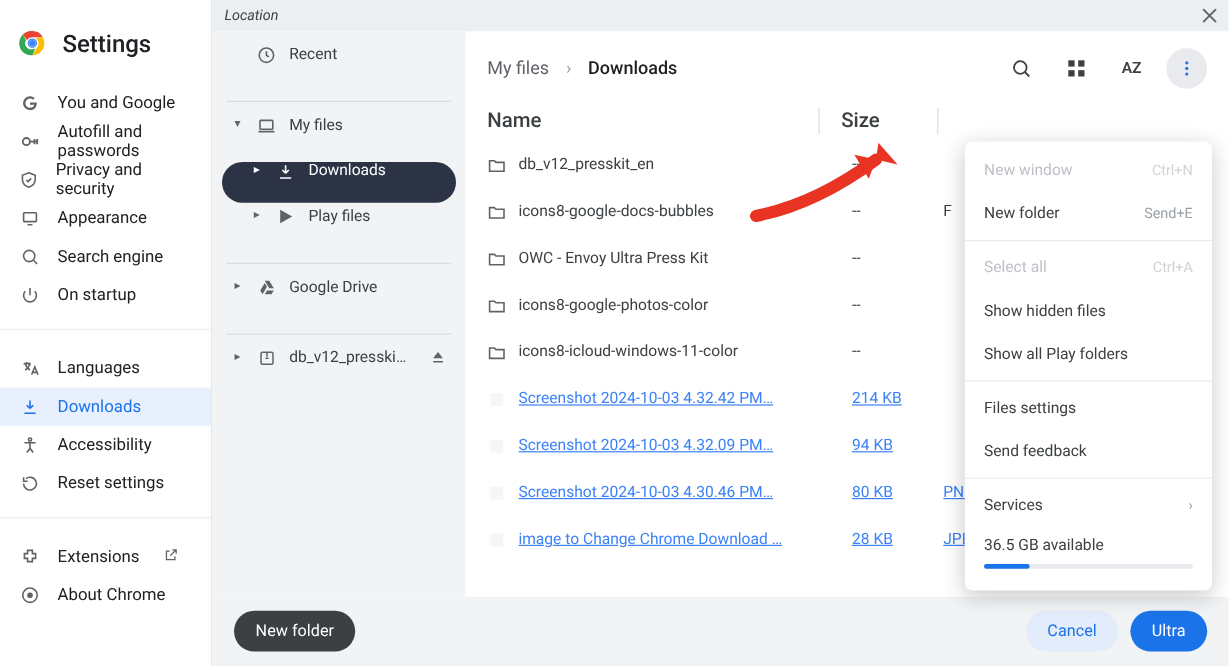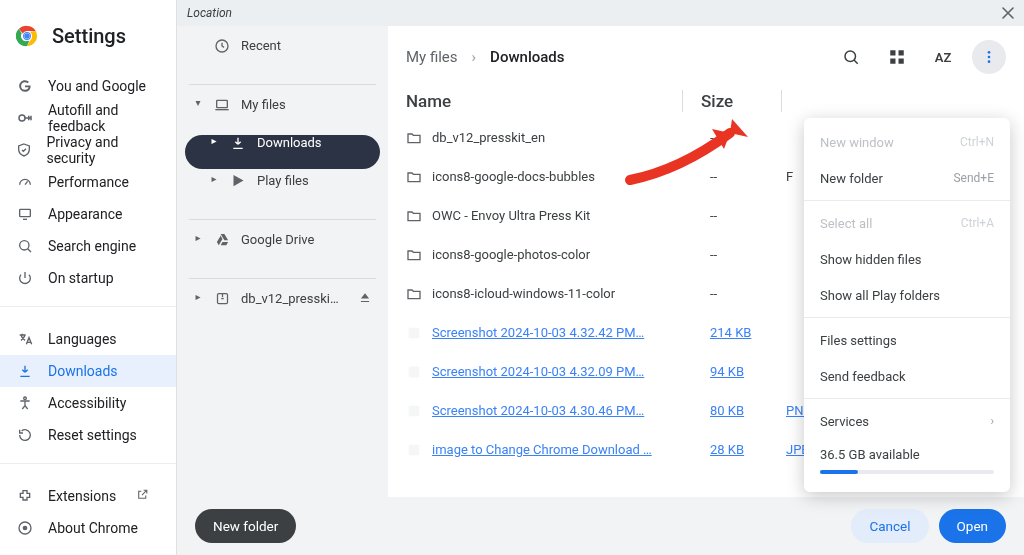--- a/index.html
+++ b/index.html
@@ -121,7 +121,7 @@
               <path d="M12 12h8m-3-3v6m3-6v6"></path>
             </svg>
           </span>
-          <span>Autofill and feedback</span>
+          <span>Autofill and passwords</span>
         </div>
         <div class="nav-item">
           <span class="icon">

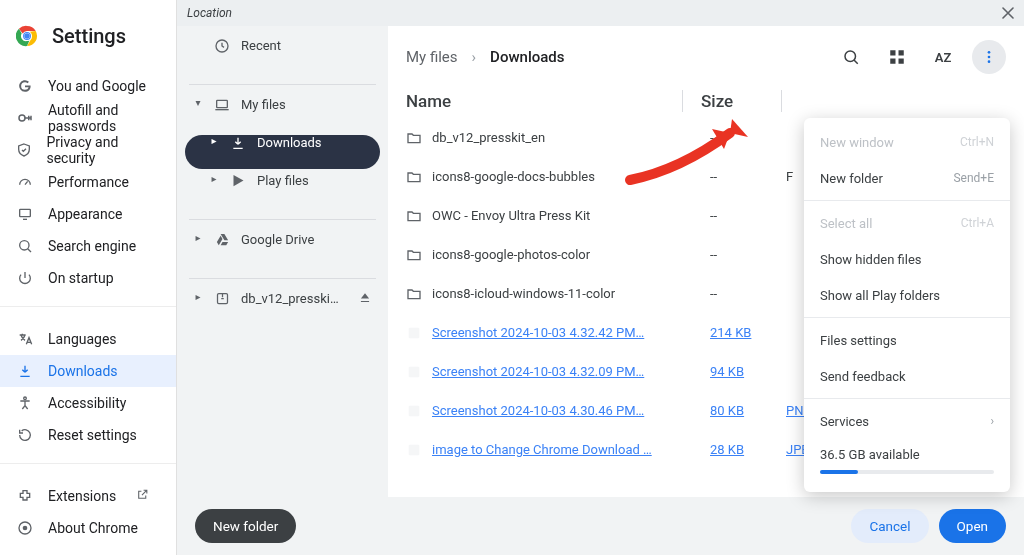--- a/index.html
+++ b/index.html
@@ -135,15 +135,6 @@
         <div class="nav-item">
           <span class="icon">
             <svg width="16" height="16" viewBox="0 0 24 24" fill="none" stroke="#5f6368" stroke-width="2">
-              <path d="M4 16a8 8 0 1 1 16 0"></path>
-              <path d="M12 16l4-5"></path>
-            </svg>
-          </span>
-          <span>Performance</span>
-        </div>
-        <div class="nav-item">
-          <span class="icon">
-            <svg width="16" height="16" viewBox="0 0 24 24" fill="none" stroke="#5f6368" stroke-width="2">
               <rect x="4" y="5" width="16" height="11" rx="1"></rect>
               <path d="M9 20h6"></path>
             </svg>

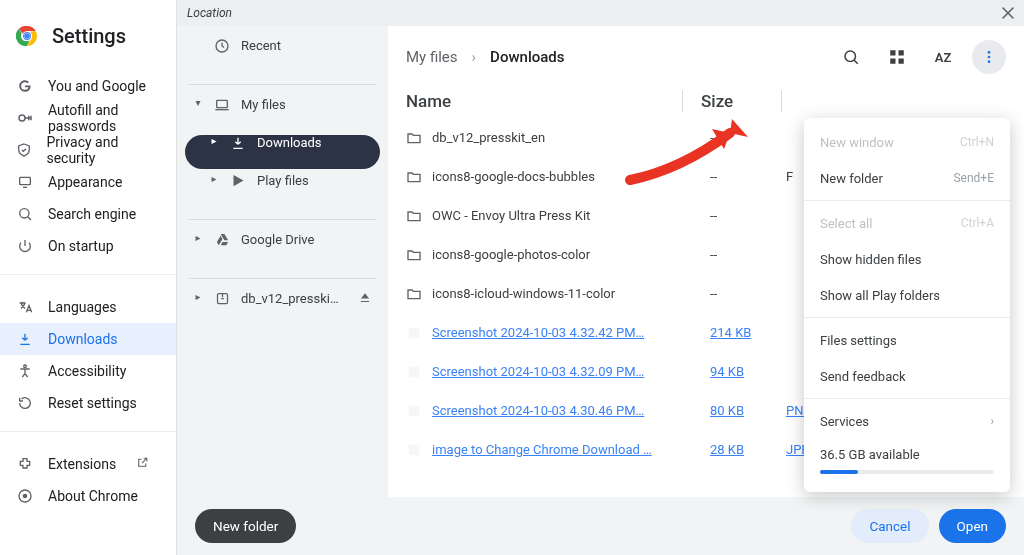--- a/index.html
+++ b/index.html
@@ -494,7 +494,7 @@
     <button class="pill-btn btn-newfolder">New folder</button>
     <div class="spacer"></div>
     <button class="pill-btn btn-cancel">Cancel</button>
-    <button class="pill-btn btn-open">Open</button>
+    <button class="pill-btn btn-open">Ultra</button>
   </div>
 </div>
 

